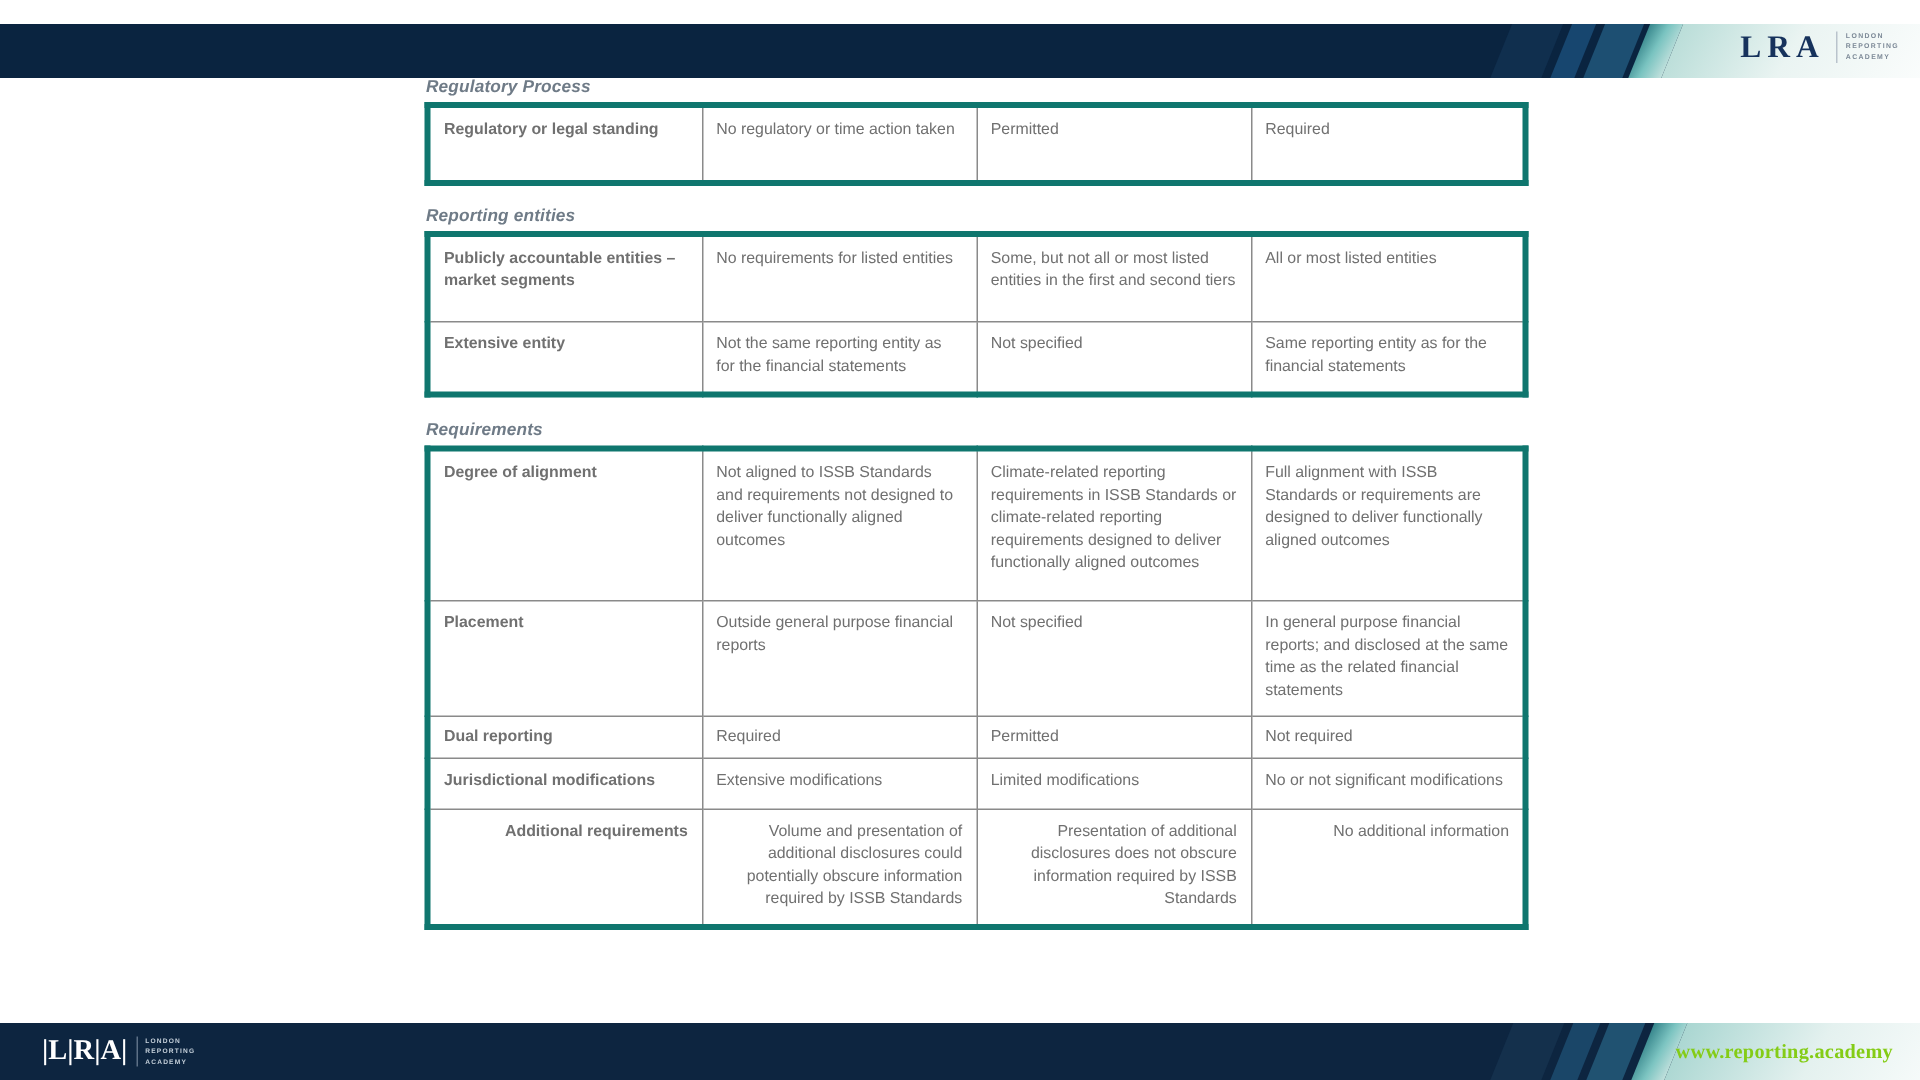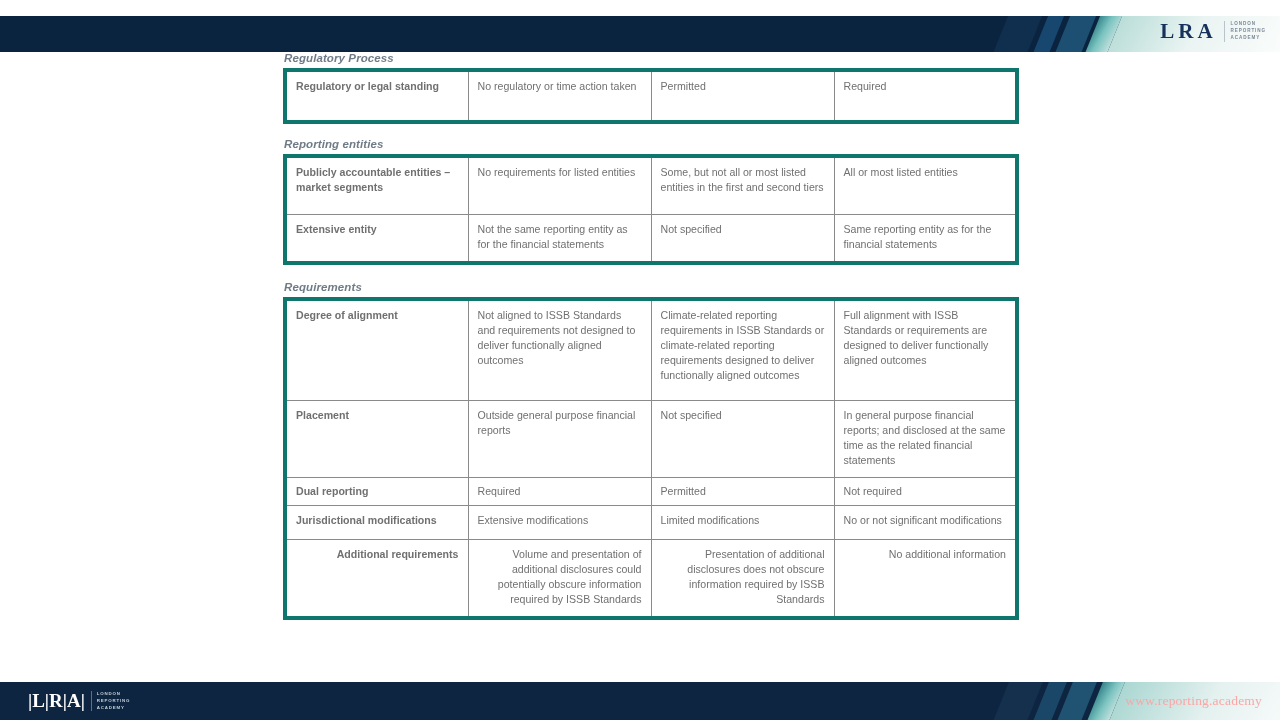--- a/index.html
+++ b/index.html
@@ -72,7 +72,7 @@
   .ft-url {
     position: absolute; right: 18px; top: 11px;
     font-family: "Liberation Serif", serif;
-    font-size: 13.5px; font-weight: 400; color: #fca5a5; letter-spacing: .2px;
+    font-size: 13.5px; font-weight: 700; color: #84cc16; letter-spacing: .2px;
   }
 
   

